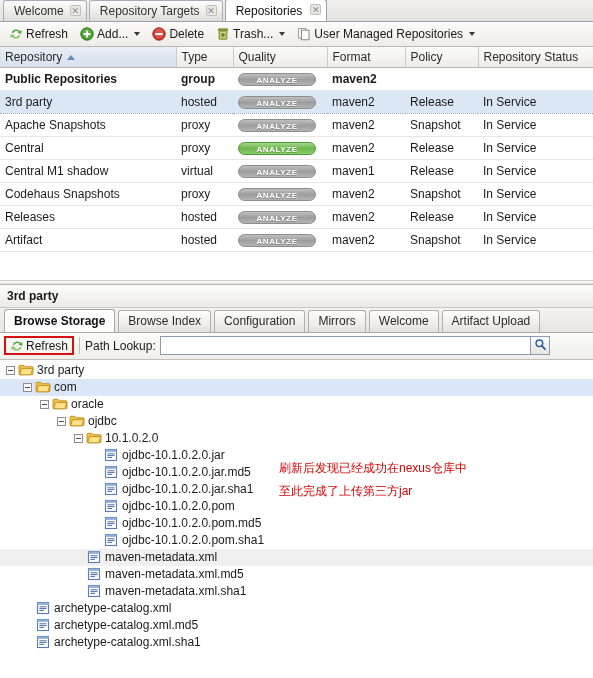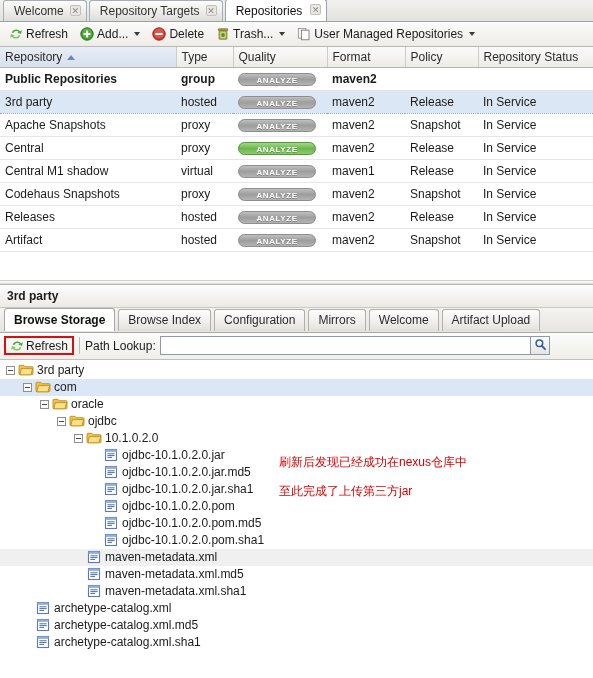--- a/index.html
+++ b/index.html
@@ -188,7 +188,7 @@
   .subtabbar {
     height: 25px;
     display: flex;
-    align-items: center;
+    align-items: flex-end;
     padding-left: 4px;
     background: linear-gradient(to bottom, #f4f3f0 0%, #e7e5e1 100%);
     border-bottom: 1px solid #a9a9a4;

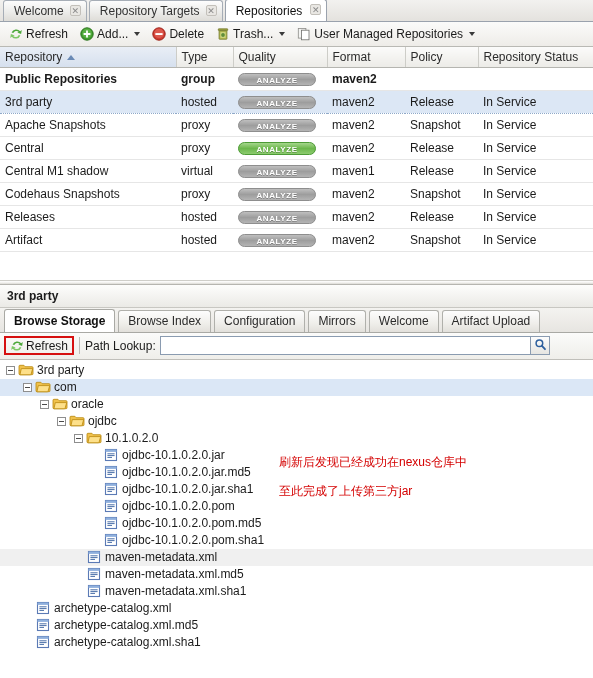--- a/index.html
+++ b/index.html
@@ -743,7 +743,7 @@
         </svg></span>
       <span class="tlabel">archetype-catalog.xml.sha1</span>
     </div>
-    <div class="annot" style="left: 279px; top: 94px;">刷新后发现已经成功在nexus仓库中</div>
+    <div class="annot" style="left: 279px; top: 100px;">刷新后发现已经成功在nexus仓库中</div>
     <div class="annot" style="left: 279px; top: 123.5px;">至此完成了上传第三方jar</div>
   </div>
 

